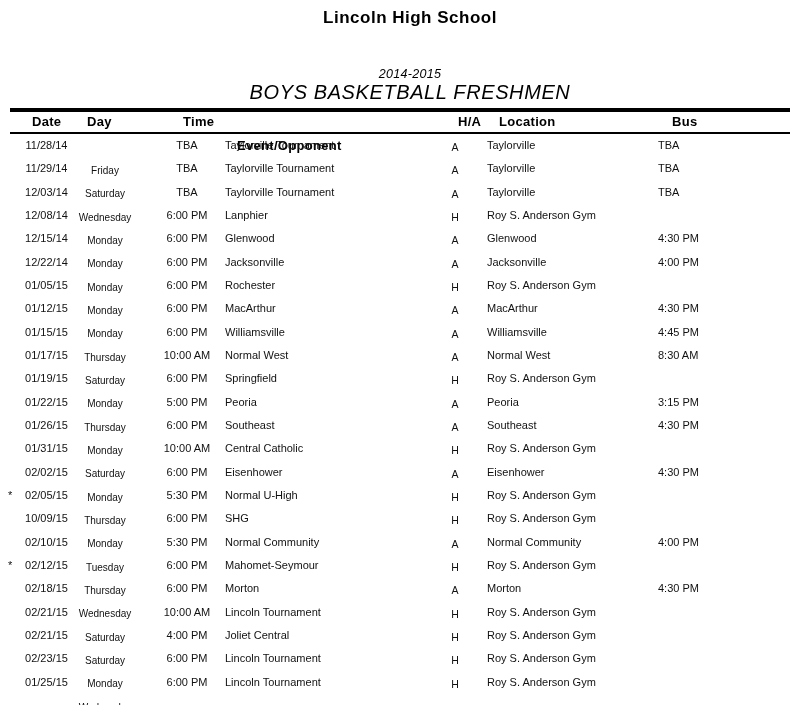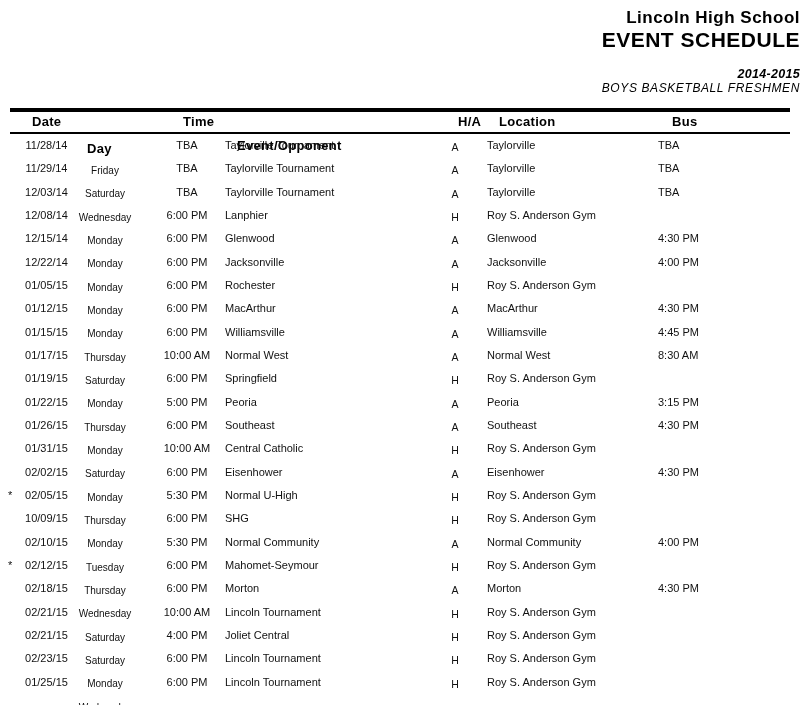--- a/index.html
+++ b/index.html
@@ -14,7 +14,7 @@
 
   
   .t-school, .t-title, .t-season, .t-team {
-    position: absolute; left: 20px; right: 0; text-align: right; white-space: nowrap;
+    position: absolute; left: 20px; right: 0; text-align: center; white-space: nowrap;
   }
   .t-school { top: 8px;  font-size: 17px;   font-weight: bold; letter-spacing: 0.5px; }
   .t-title  { top: 28px; font-size: 21px;   font-weight: bold; letter-spacing: 0.5px; }

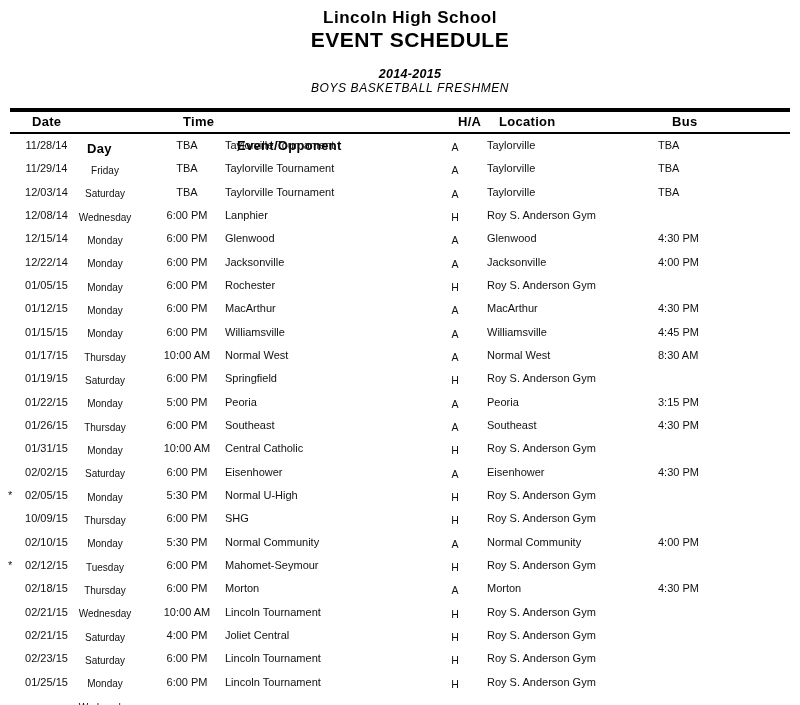--- a/index.html
+++ b/index.html
@@ -55,7 +55,6 @@
 <div class="page">
 
   <div class="t-school">Lincoln High School</div>
-  <div class="t-title">EVENT SCHEDULE</div>
   <div class="t-season">2014-2015</div>
   <div class="t-team">BOYS BASKETBALL FRESHMEN</div>
 

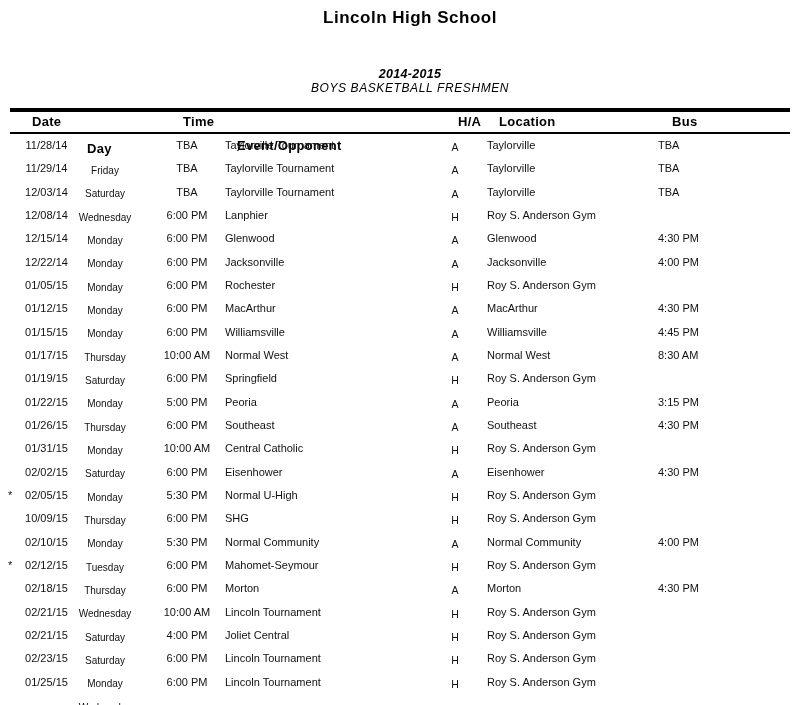--- a/index.html
+++ b/index.html
@@ -18,7 +18,7 @@
   }
   .t-school { top: 8px;  font-size: 17px;   font-weight: bold; letter-spacing: 0.5px; }
   .t-title  { top: 28px; font-size: 21px;   font-weight: bold; letter-spacing: 0.5px; }
-  .t-season { top: 67px; font-size: 12.5px; font-weight: bold; font-style: italic; letter-spacing: 0.3px; }
+  .t-season { top: 67px; font-size: 12.5px; font-weight: normal; font-style: italic; letter-spacing: 0.3px; }
   .t-team   { top: 81px; font-size: 12px; font-style: italic; letter-spacing: 0.6px; }
 
   .rule-thick { position: absolute; top: 108px; left: 10px; width: 780px; height: 4px; background: #000; }

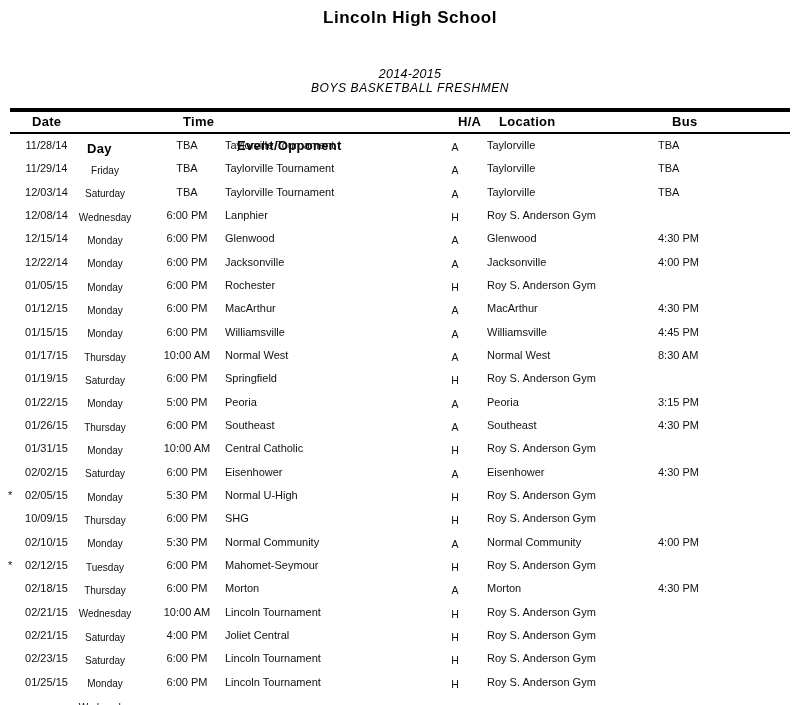--- a/index.html
+++ b/index.html
@@ -19,7 +19,7 @@
   .t-school { top: 8px;  font-size: 17px;   font-weight: bold; letter-spacing: 0.5px; }
   .t-title  { top: 28px; font-size: 21px;   font-weight: bold; letter-spacing: 0.5px; }
   .t-season { top: 67px; font-size: 12.5px; font-weight: normal; font-style: italic; letter-spacing: 0.3px; }
-  .t-team   { top: 81px; font-size: 12px; font-style: italic; letter-spacing: 0.6px; }
+  .t-team   { top: 81px; font-size: 20px; font-style: italic; letter-spacing: 0.6px; }
 
   .rule-thick { position: absolute; top: 108px; left: 10px; width: 780px; height: 4px; background: #000; }
   .rule-thin  { position: absolute; top: 132px; left: 10px; width: 780px; height: 2px; background: #000; }

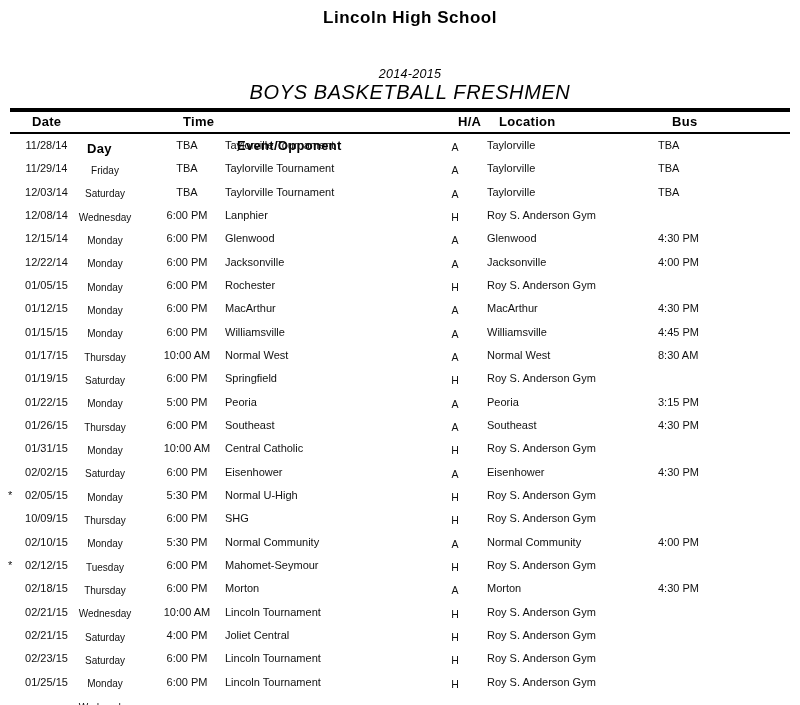--- a/index.html
+++ b/index.html
@@ -29,7 +29,7 @@
                  font-weight: bold; font-size: 13px; letter-spacing: 0.3px; }
   .ch { position: absolute; white-space: nowrap; }
   .ch-date  { left: 20px; }
-  .ch-day   { left: 75px; margin-top: 27px; }
+  .ch-day   { left: 75px; }
   .ch-time  { left: 171px; }
   .ch-event { left: 225px; margin-top: 24px; }
   .ch-ha    { left: 446px; }

